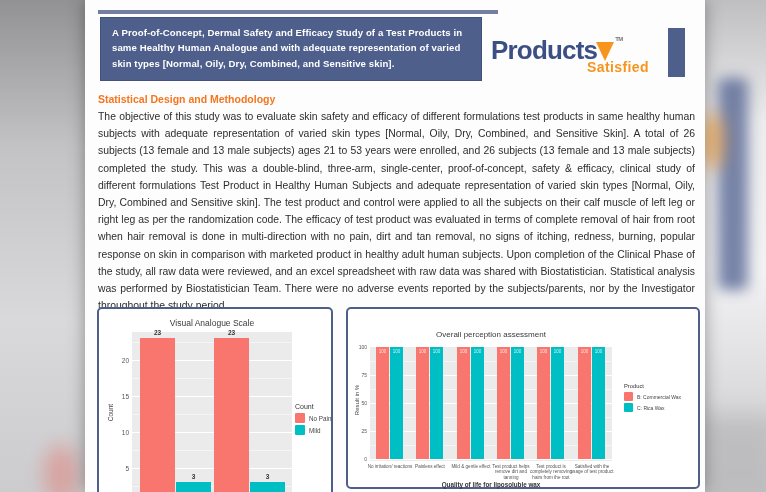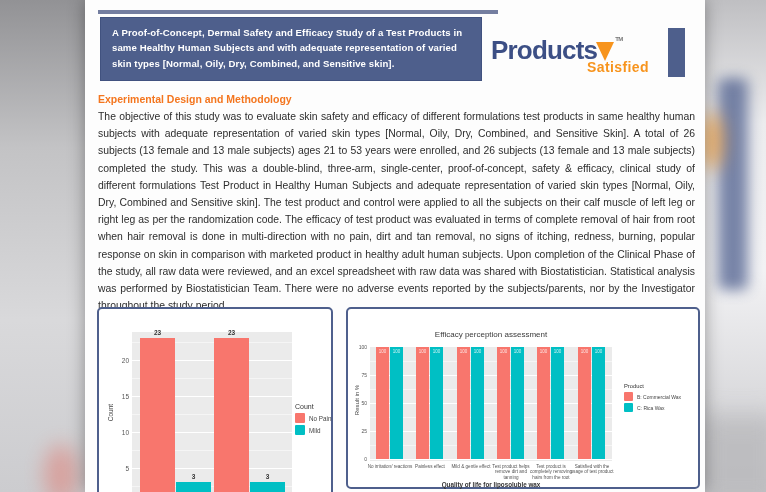--- a/index.html
+++ b/index.html
@@ -93,7 +93,7 @@
     <div class="top-strip"></div>
 
     <div class="header-band">
-      <p>A Proof-of-Concept, Dermal Safety and Efficacy Study of a Test Products in same Healthy Human Subjects and with adequate representation of varied skin types [Normal, Oily, Dry, Combined, and Sensitive skin].</p>
+      <p>A Proof-of-Concept, Dermal Safety and Efficacy Study of a Test Products in same Healthy Human Analogue and with adequate representation of varied skin types [Normal, Oily, Dry, Combined, and Sensitive skin].</p>
     </div>
 
     <div class="logo">

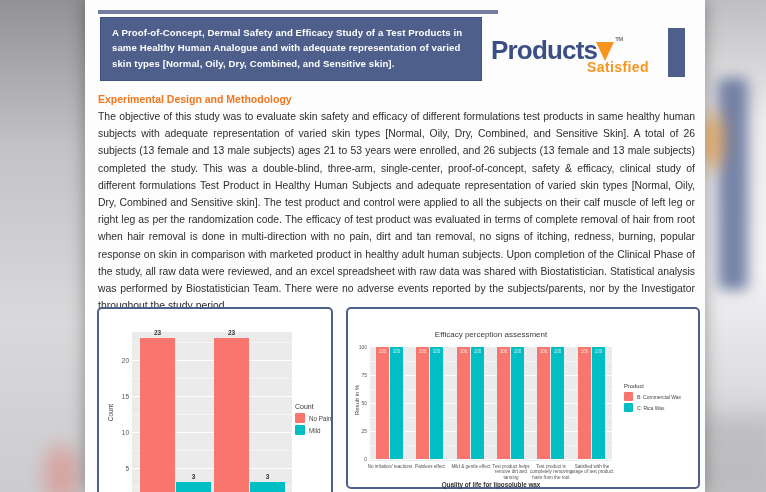--- a/index.html
+++ b/index.html
@@ -104,7 +104,7 @@
     </div>
     <div class="logo-bar"></div>
 
-    <h2 class="section-heading">Experimental Design and Methodology</h2>
+    <h2 class="section-heading">Statistical Design and Methodology</h2>
     <p class="body-text">The objective of this study was to evaluate skin safety and efficacy of different formulations test products in same healthy human subjects with adequate representation of varied skin types [Normal, Oily, Dry, Combined, and Sensitive Skin]. A total of 26 subjects (13 female and 13 male subjects) ages 21 to 53 years were enrolled, and 26 subjects (13 female and 13 male subjects) completed the study. This was a double-blind, three-arm, single-center, proof-of-concept, safety &amp; efficacy, clinical study of different formulations Test Product in Healthy Human Subjects and adequate representation of varied skin types [Normal, Oily, Dry, Combined and Sensitive skin]. The test product and control were applied to all the subjects on their calf muscle of left leg or right leg as per the randomization code. The efficacy of test product was evaluated in terms of complete removal of hair from root when hair removal is done in multi-direction with no pain, dirt and tan removal, no signs of itching, redness, burning, popular response on skin in comparison with marketed product in healthy adult human subjects. Upon completion of the Clinical Phase of the study, all raw data were reviewed, and an excel spreadsheet with raw data was shared with Biostatistician. Statistical analysis was performed by Biostatistician Team. There were no adverse events reported by the subjects/parents, nor by the Investigator throughout the study period.</p>
 
     <div class="chart-box" id="chart0">

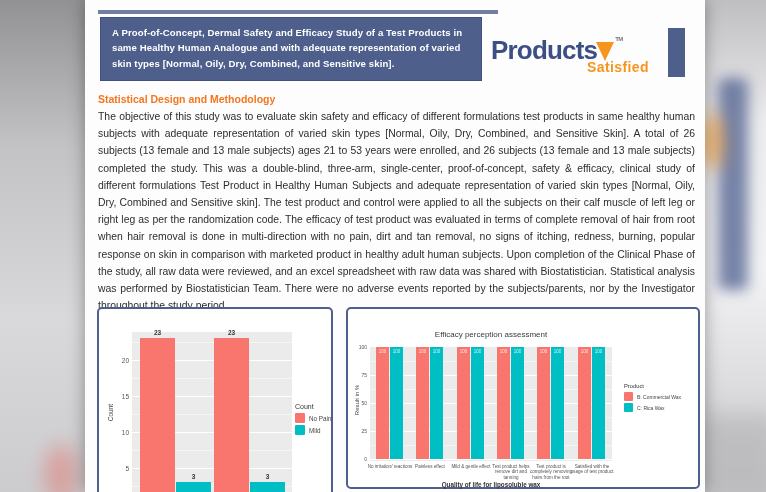--- a/index.html
+++ b/index.html
@@ -108,6 +108,7 @@
     <p class="body-text">The objective of this study was to evaluate skin safety and efficacy of different formulations test products in same healthy human subjects with adequate representation of varied skin types [Normal, Oily, Dry, Combined, and Sensitive Skin]. A total of 26 subjects (13 female and 13 male subjects) ages 21 to 53 years were enrolled, and 26 subjects (13 female and 13 male subjects) completed the study. This was a double-blind, three-arm, single-center, proof-of-concept, safety &amp; efficacy, clinical study of different formulations Test Product in Healthy Human Subjects and adequate representation of varied skin types [Normal, Oily, Dry, Combined and Sensitive skin]. The test product and control were applied to all the subjects on their calf muscle of left leg or right leg as per the randomization code. The efficacy of test product was evaluated in terms of complete removal of hair from root when hair removal is done in multi-direction with no pain, dirt and tan removal, no signs of itching, redness, burning, popular response on skin in comparison with marketed product in healthy adult human subjects. Upon completion of the Clinical Phase of the study, all raw data were reviewed, and an excel spreadsheet with raw data was shared with Biostatistician. Statistical analysis was performed by Biostatistician Team. There were no adverse events reported by the subjects/parents, nor by the Investigator throughout the study period.</p>
 
     <div class="chart-box" id="chart0">
+      <div class="chart-title">Visual Analogue Scale</div>
       <div class="y-title">Count</div>
       <div class="plot" style="left: 33px; top: 23px; width: 160px; height: 172px;">
           <div class="grid minor" style="top: 154px;"></div>

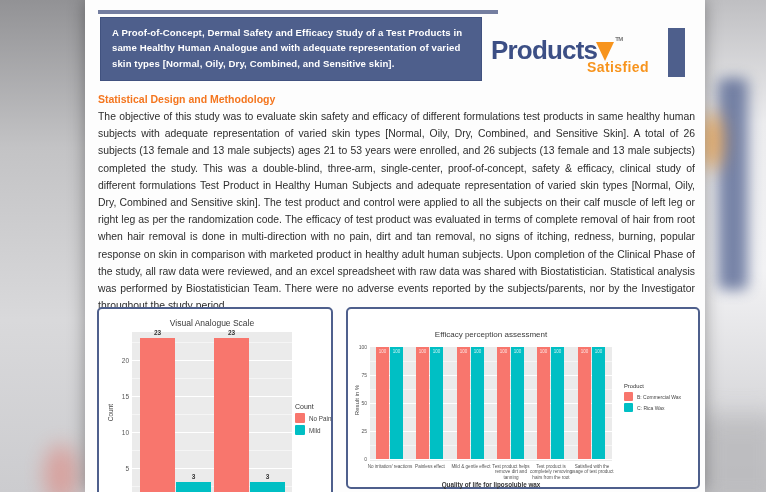--- a/index.html
+++ b/index.html
@@ -147,7 +147,7 @@
       </div>
 
     <div class="chart-box" id="chart1">
-      <div class="chart-title">Efficacy perception assessment</div>
+      <div class="chart-title">Overall perception assessment</div>
       <div class="y-title">Result in %</div>
       <div class="plot" style="left: 22px; top: 38px; width: 242px; height: 114px;">
           <div class="grid minor" style="top: 98px;"></div>

